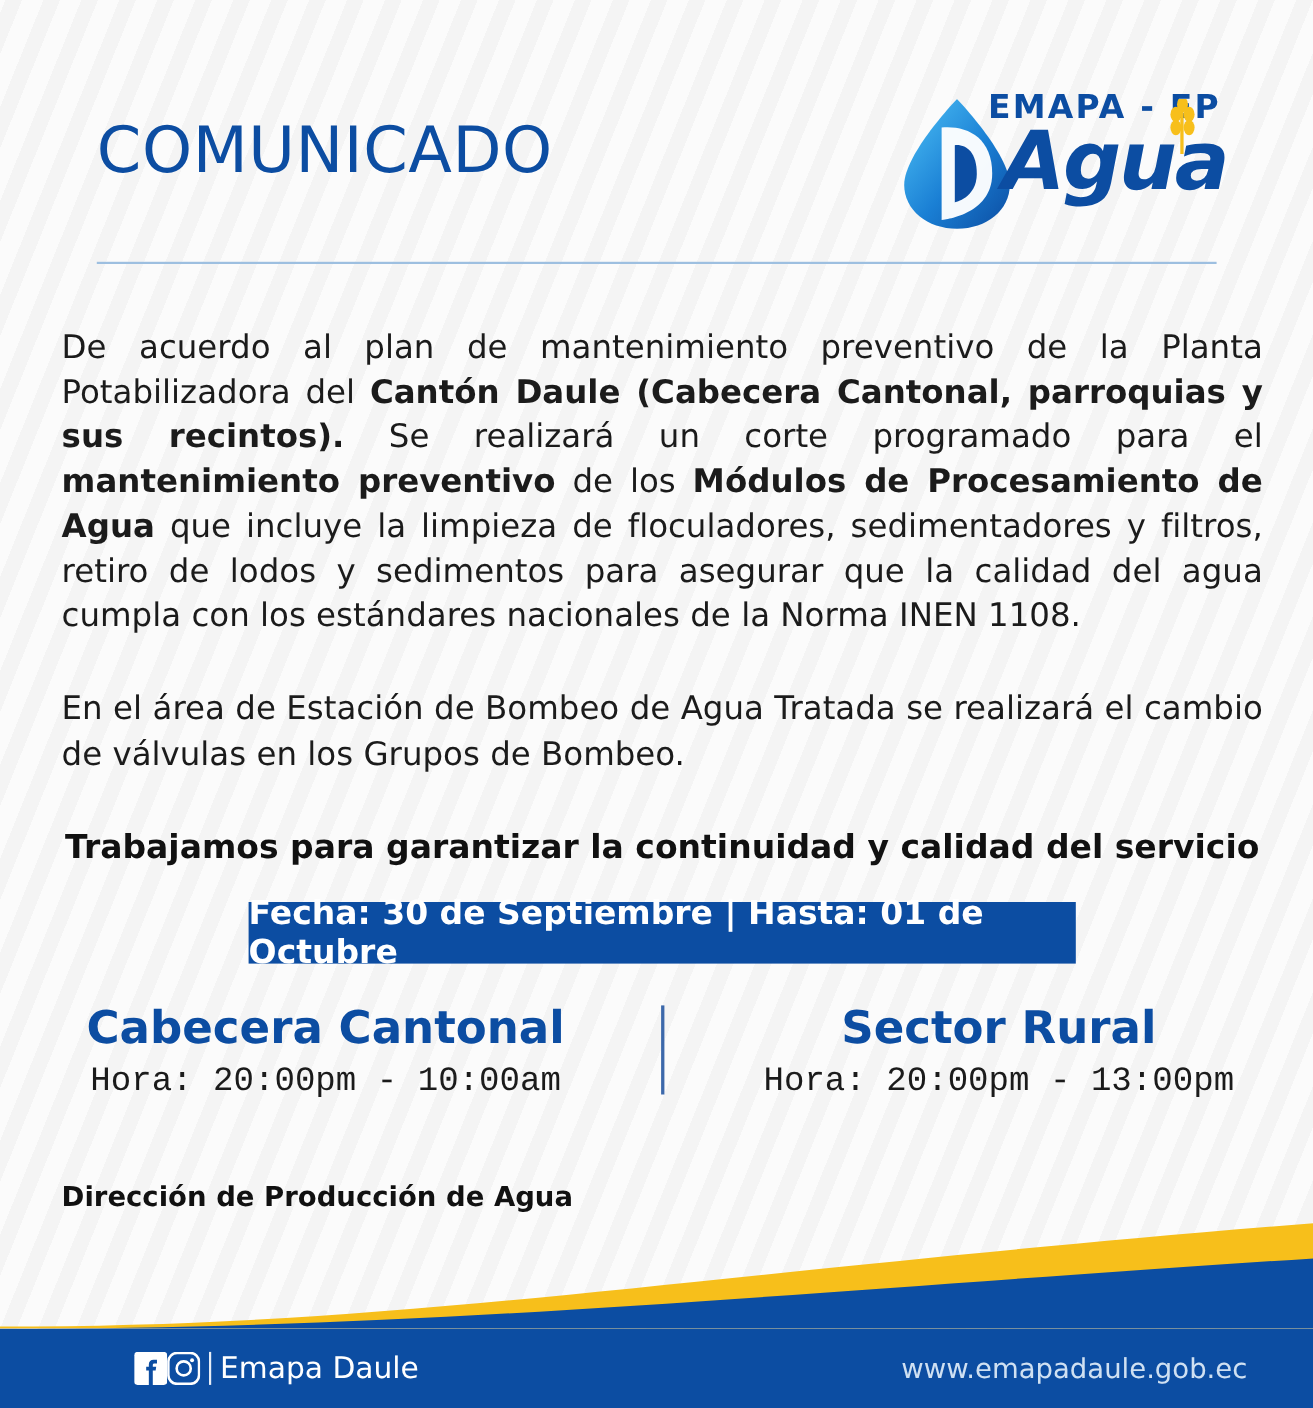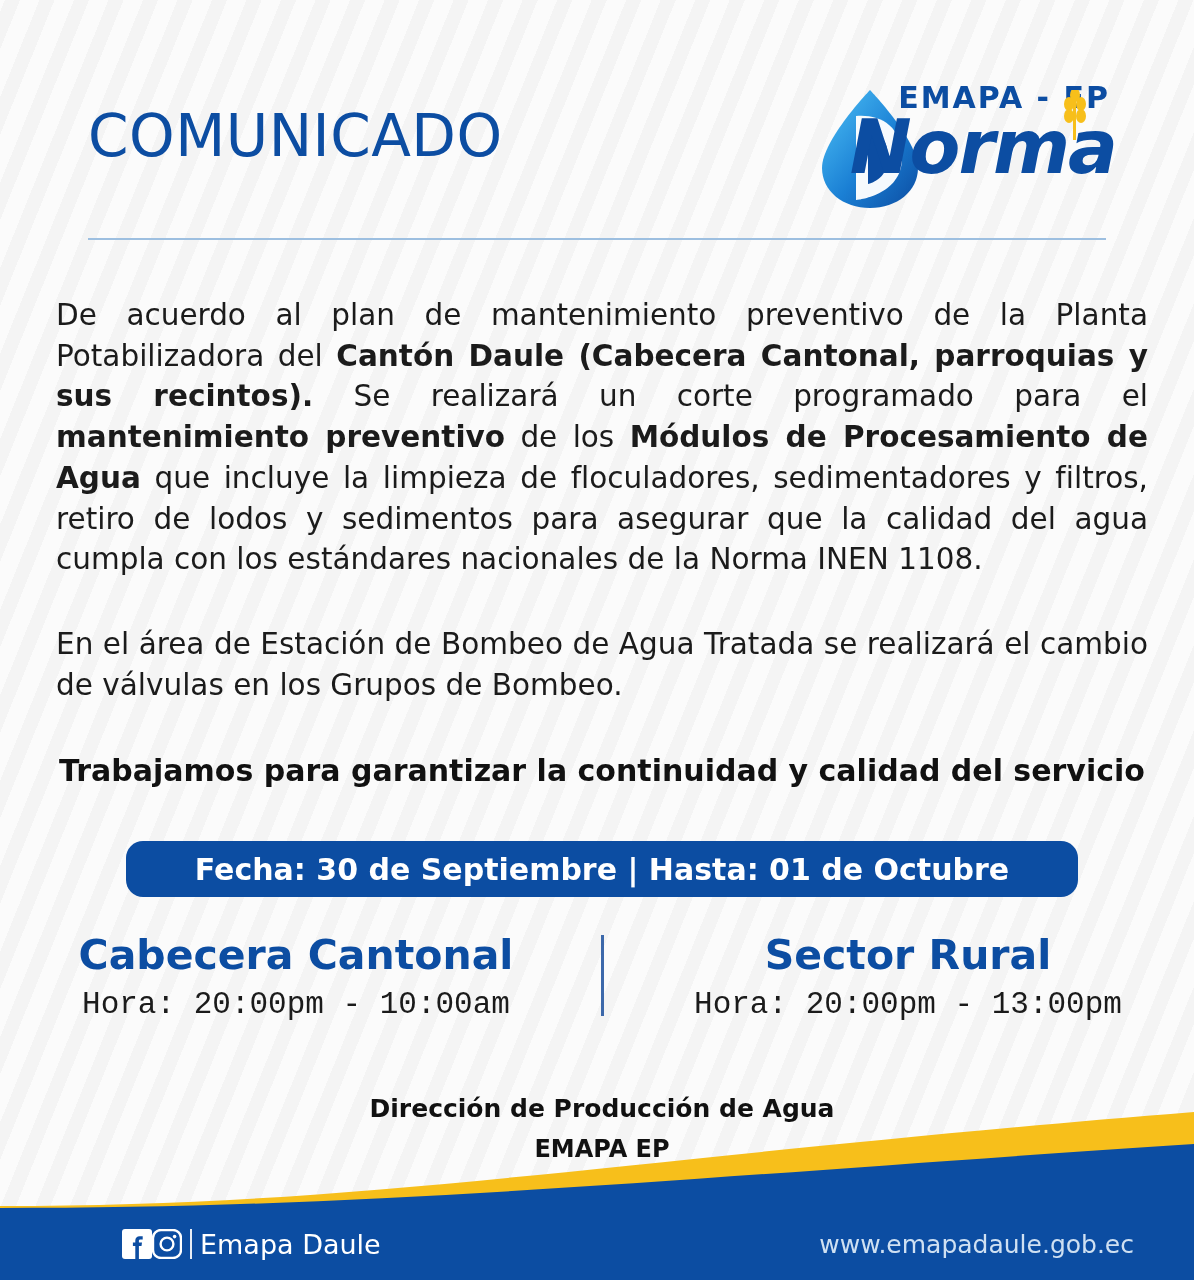--- a/index.html
+++ b/index.html
@@ -261,7 +261,7 @@
       </svg>
 
       <div class="logo-brand">EMAPA - EP</div>
-      <div class="logo-word">Norma</div>
+      <div class="logo-word">Agua</div>
 
       <svg class="wheat" viewBox="0 0 26 52">
         <rect x="11" y="10" width="3" height="40" fill="#f7bf1b"></rect>

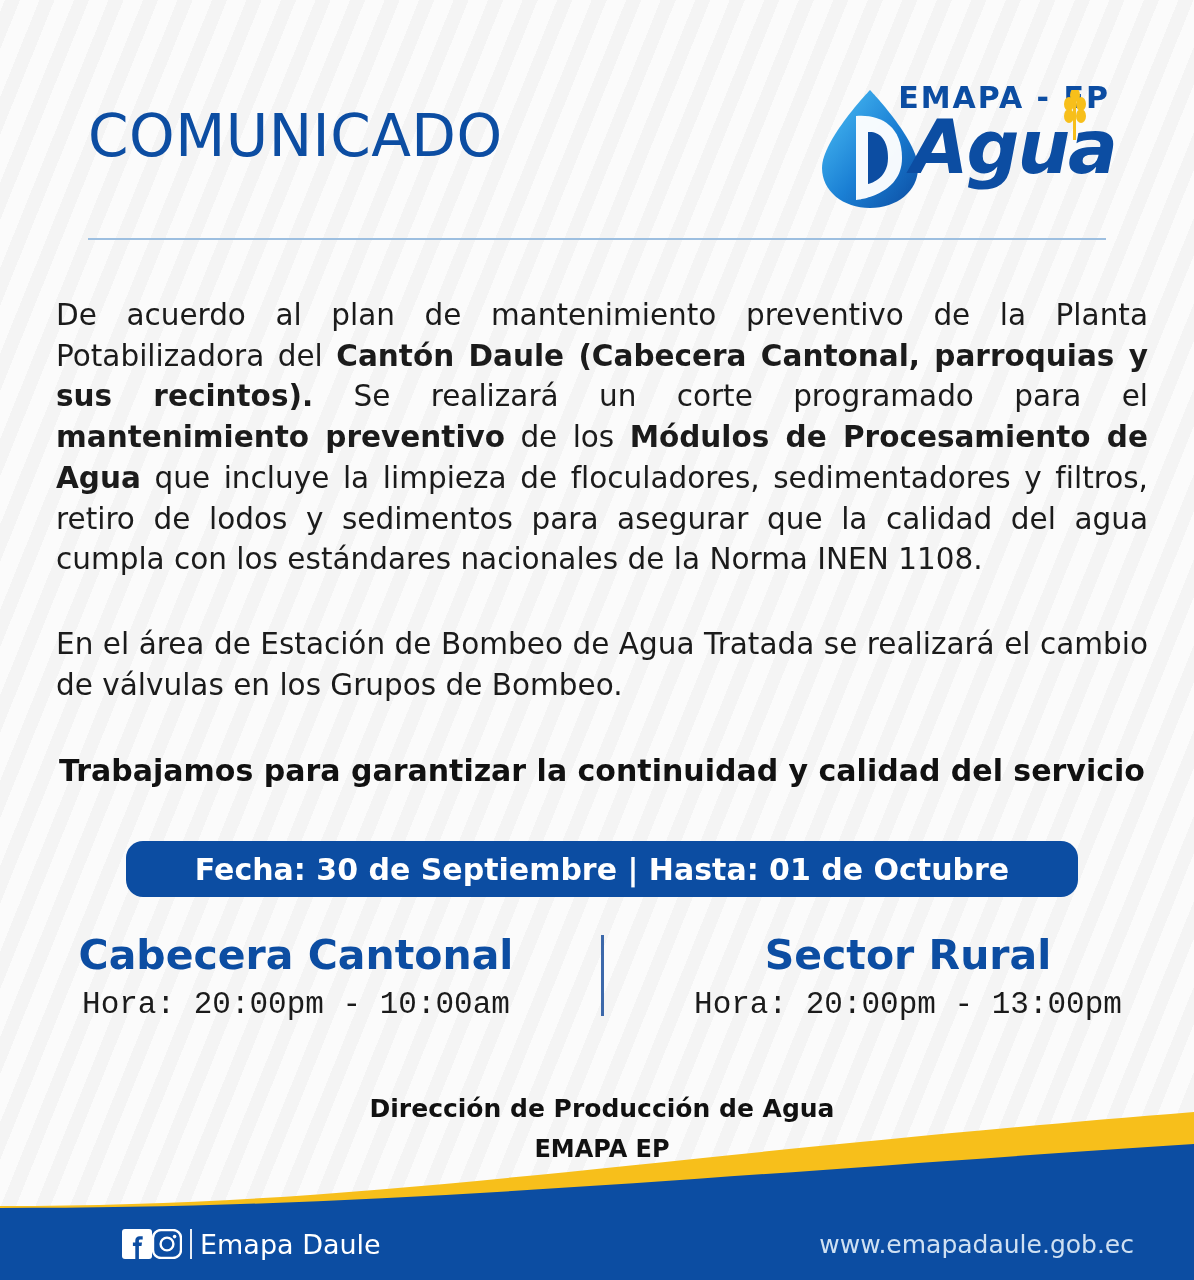--- a/index.html
+++ b/index.html
@@ -123,14 +123,13 @@
 
   
   .date-banner {
-    margin: 53px auto 0 auto;
-    width: 952px;
+    margin: 32px auto 0 auto;
+    width: 752px;
     height: 56px;
     background: #0c4da2;
     display: flex;
     align-items: center;
     justify-content: center;
-    border-radius: 17px;
   }
   .date-banner span {
     color: #ffffff;

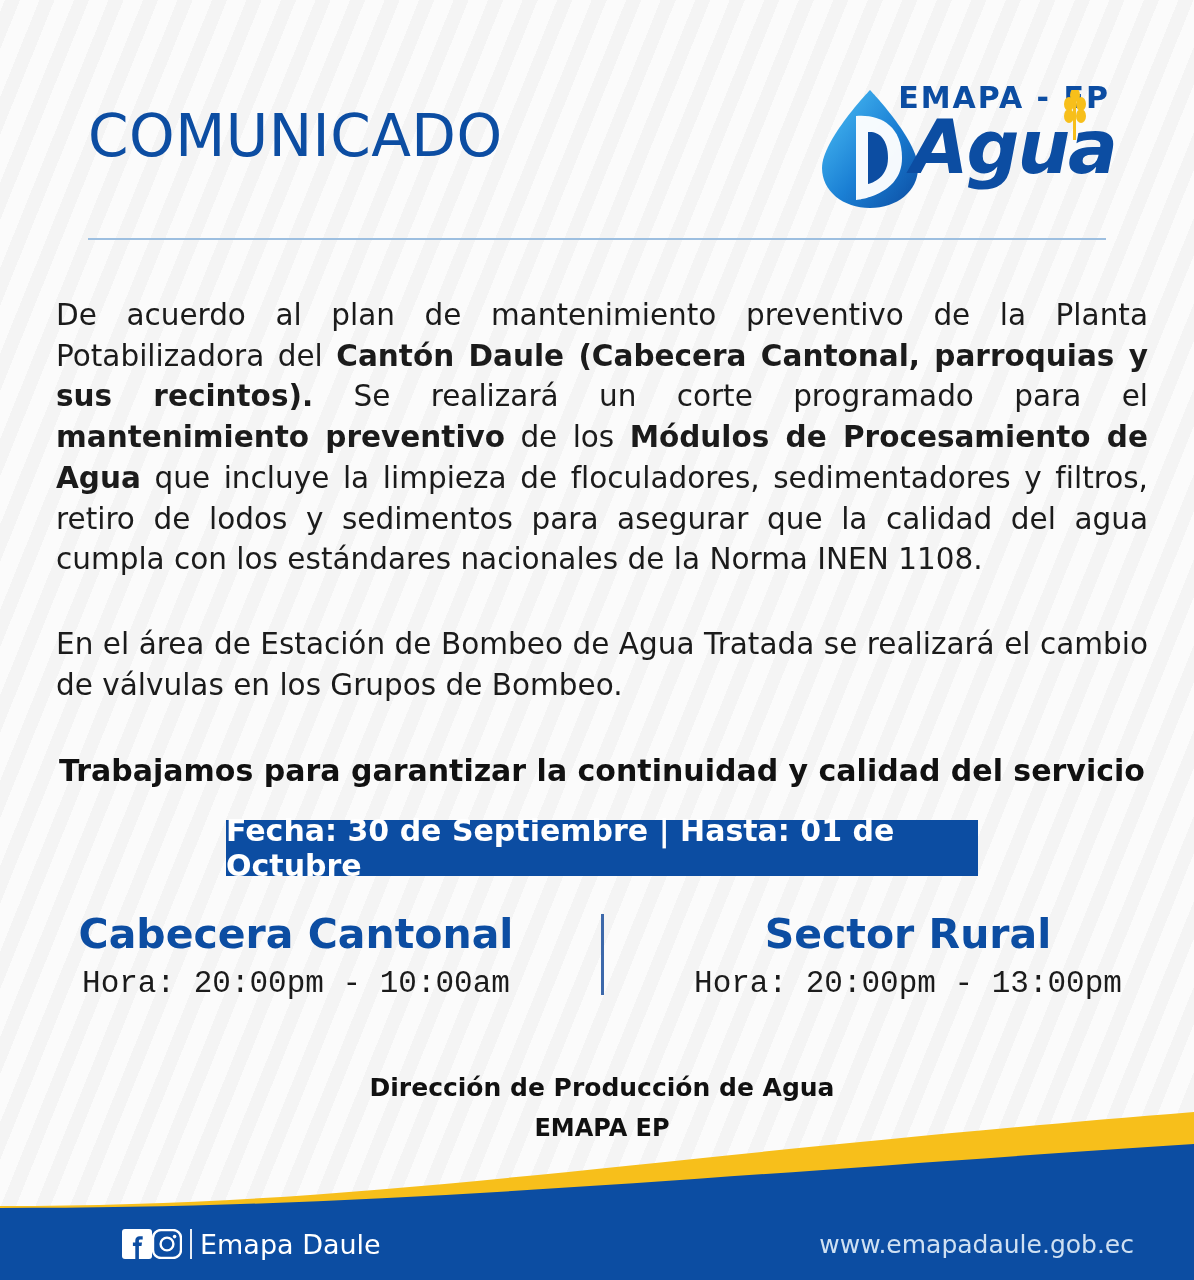--- a/index.html
+++ b/index.html
@@ -174,7 +174,6 @@
   
   .sign {
     margin-top: 72px;
-    text-align: center;
   }
   .sign-line1 {
     font-size: 25px;

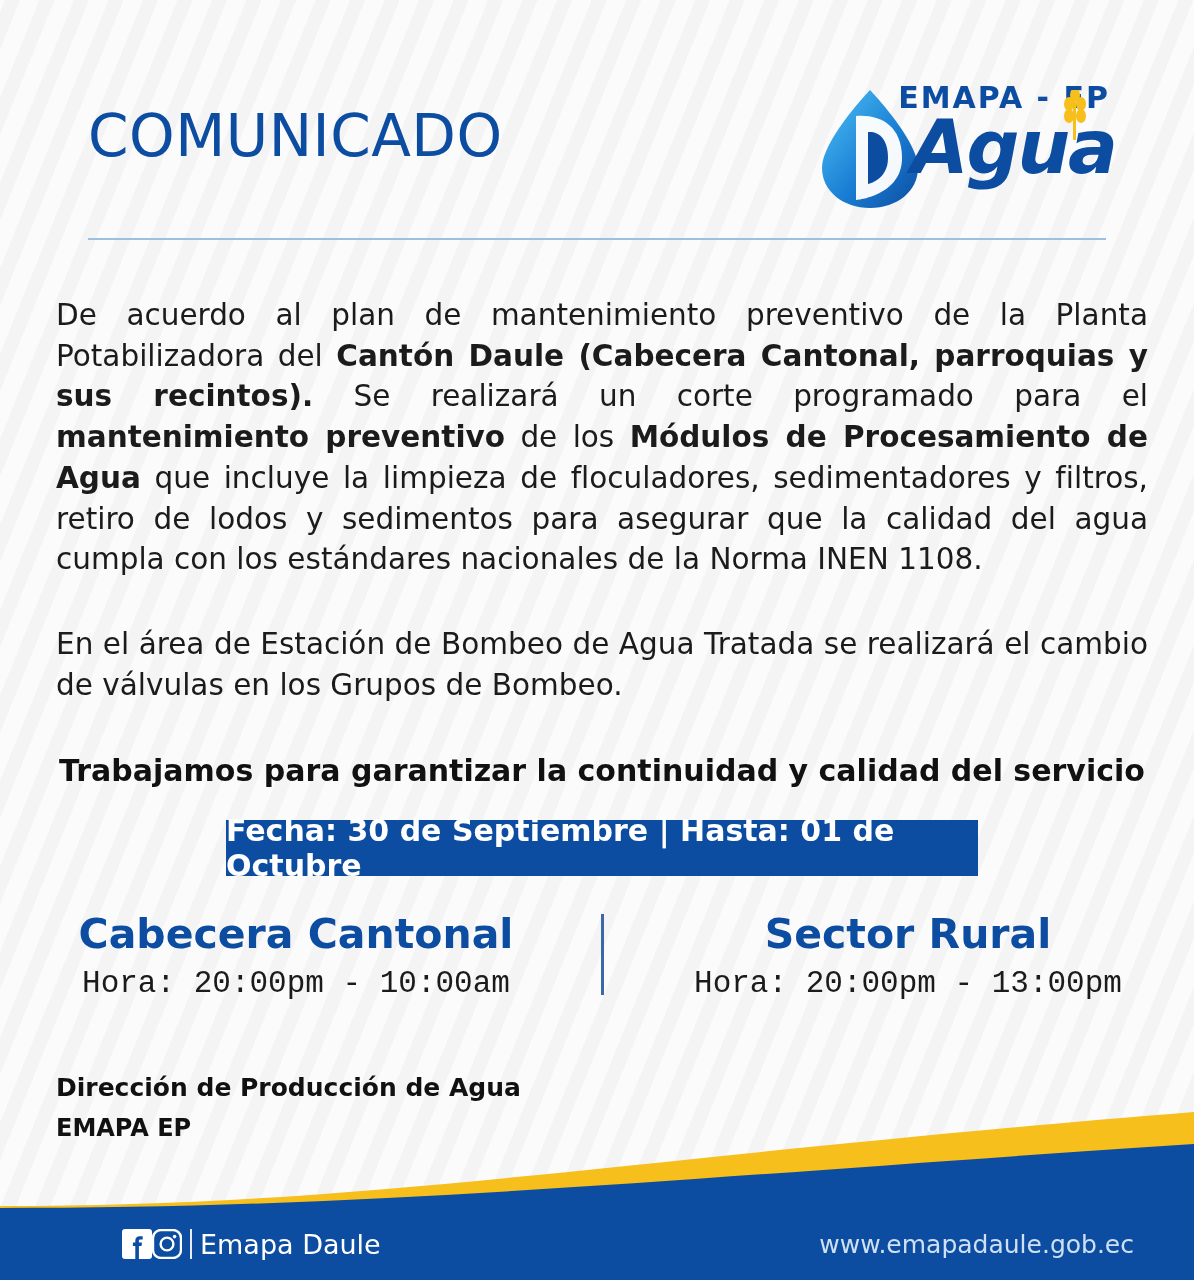--- a/index.html
+++ b/index.html
@@ -298,7 +298,6 @@
 
     <div class="sign">
       <div class="sign-line1">Dirección de Producción de Agua</div>
-      <div class="sign-line2">EMAPA EP</div>
     </div>
   </div>
 

